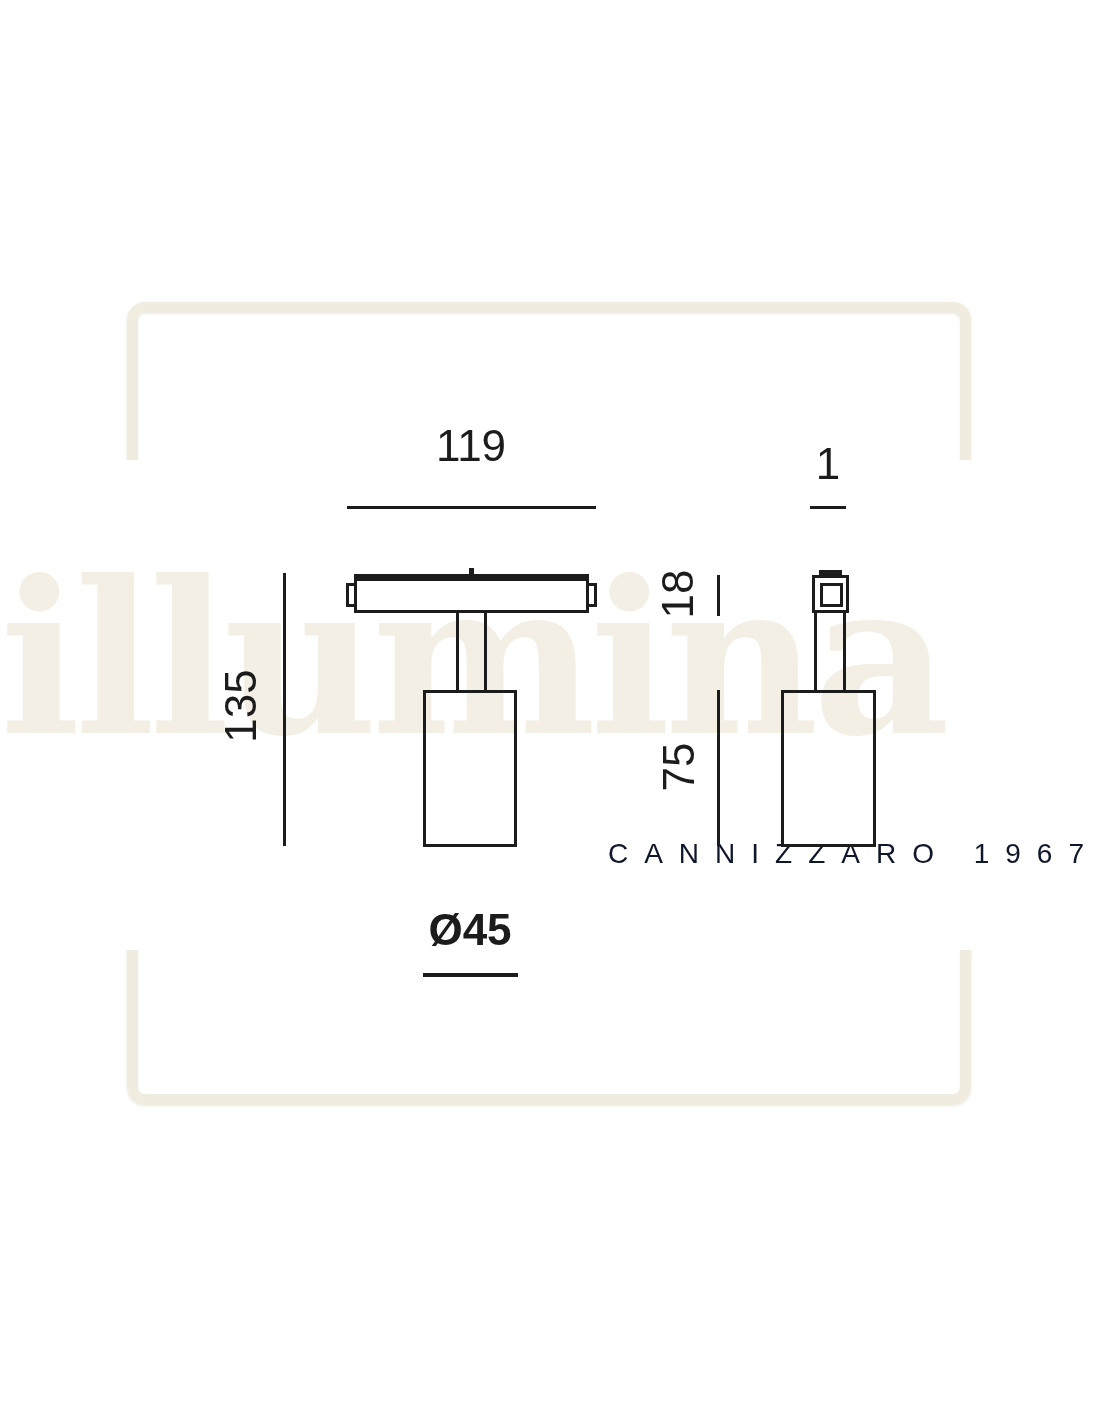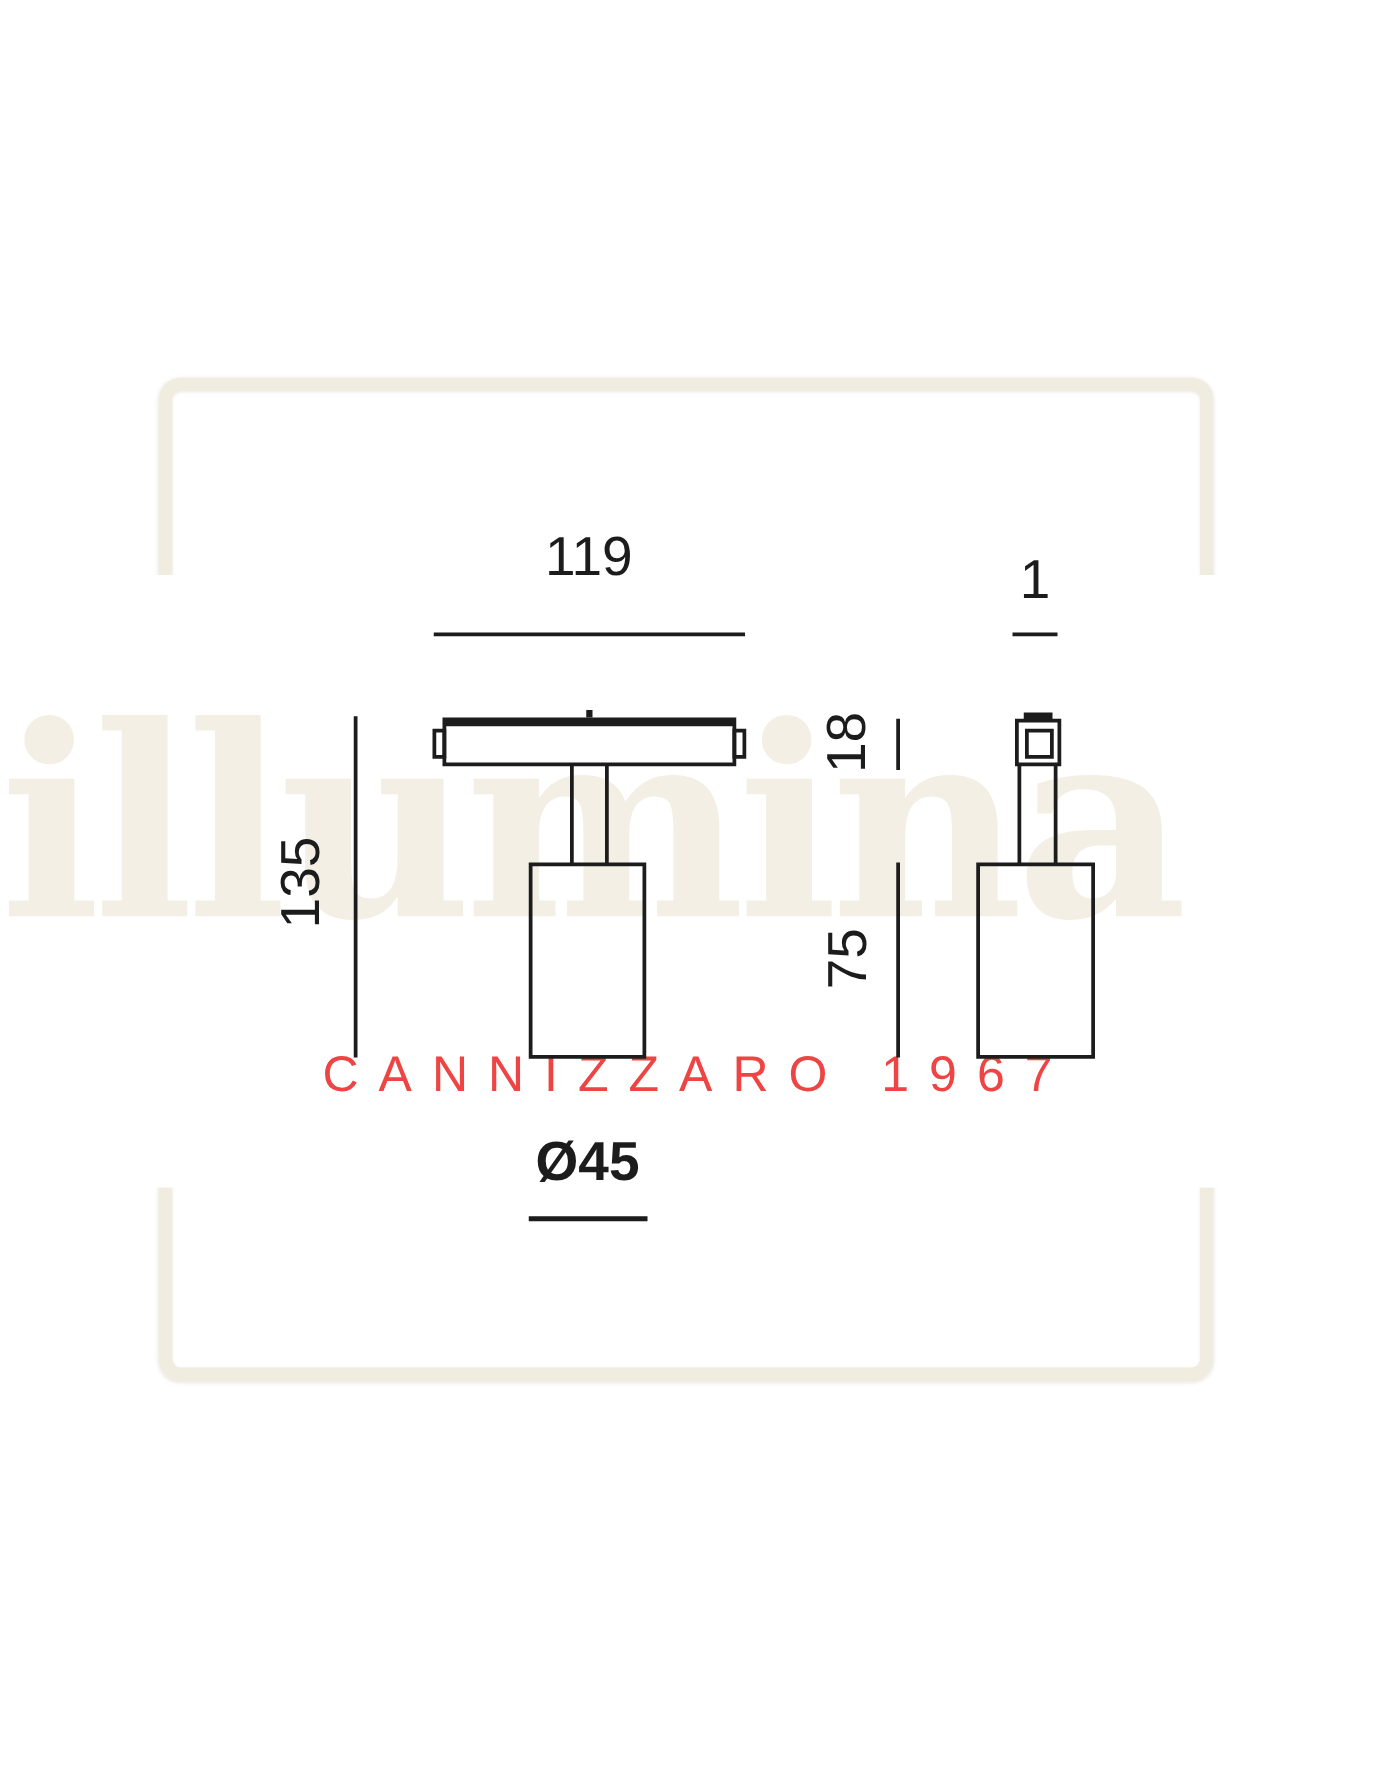--- a/index.html
+++ b/index.html
@@ -18,9 +18,9 @@
   .wm-brand{position:absolute;left:0;right:0;top:553px;text-align:left;
             font-family:"DejaVu Serif",serif;font-weight:bold;font-size:212px;line-height:1;
             letter-spacing:-6px;color:#f3efe4;white-space:nowrap;user-select:none;}
-  .wm-sub{position:absolute;left:16px;right:0;top:840px;text-align:center;
-          font-family:"Liberation Sans",sans-serif;font-size:40px;line-height:1;
-          letter-spacing:16px;color:#ef4444;white-space:nowrap;user-select:none;}
+  .wm-sub{position:absolute;left:16px;right:0;top:840px;text-align:right;
+          font-family:"Liberation Sans",sans-serif;font-size:28px;line-height:1;
+          letter-spacing:16px;color:#0f172a;white-space:nowrap;user-select:none;}
 
   
   .stroke{position:absolute;box-sizing:border-box;border:3px solid #1c1c1c;background:transparent;}

